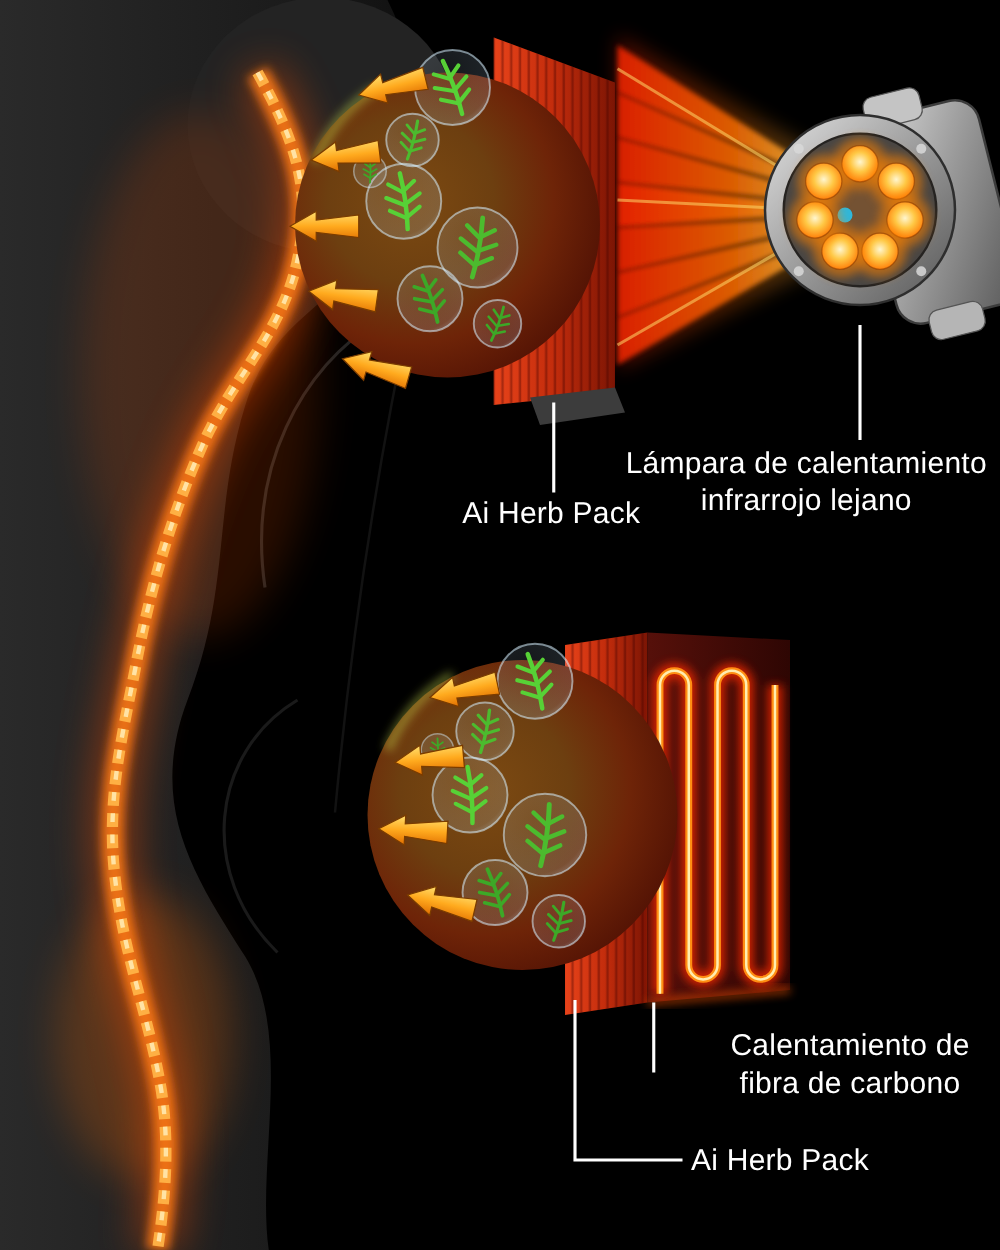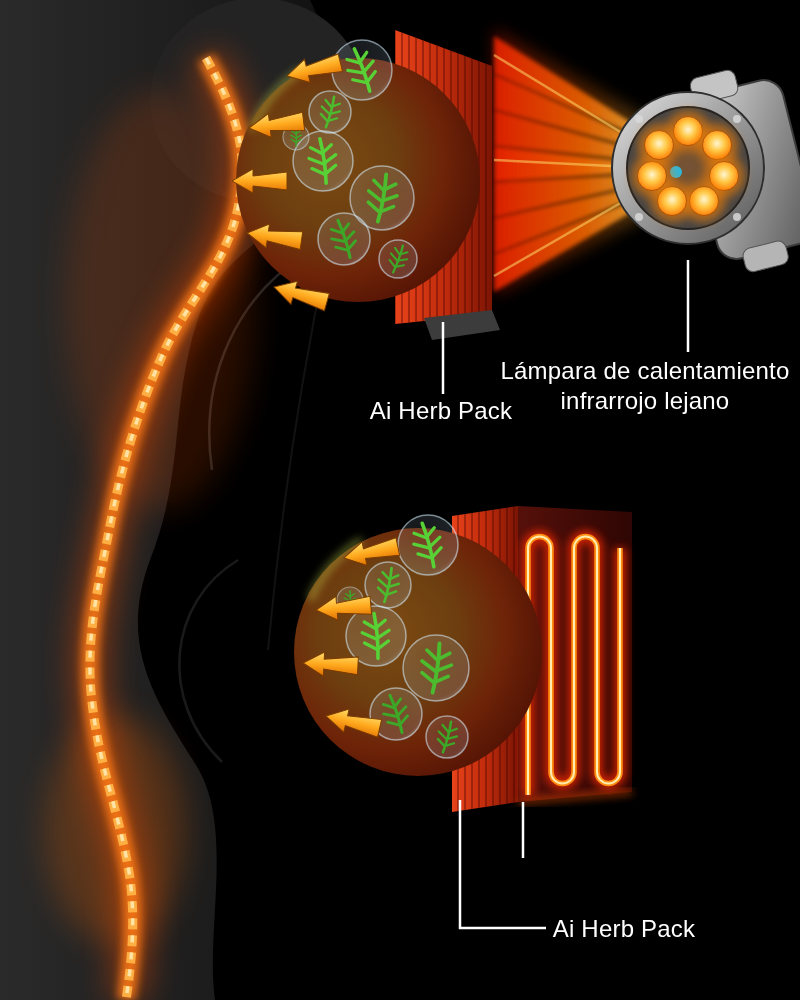--- a/index.html
+++ b/index.html
@@ -263,6 +263,10 @@
   <div>infrarrojo lejano</div>
 </div>
 
+<div class="lbl" style="left:562px;top:822px;width:236px;">
+  <div>Calentamiento de</div>
+  <div>fibra de carbono</div>
+</div>
 
 <div class="lbl" style="left:504px;top:914px;width:240px;">Ai Herb Pack</div>
 

